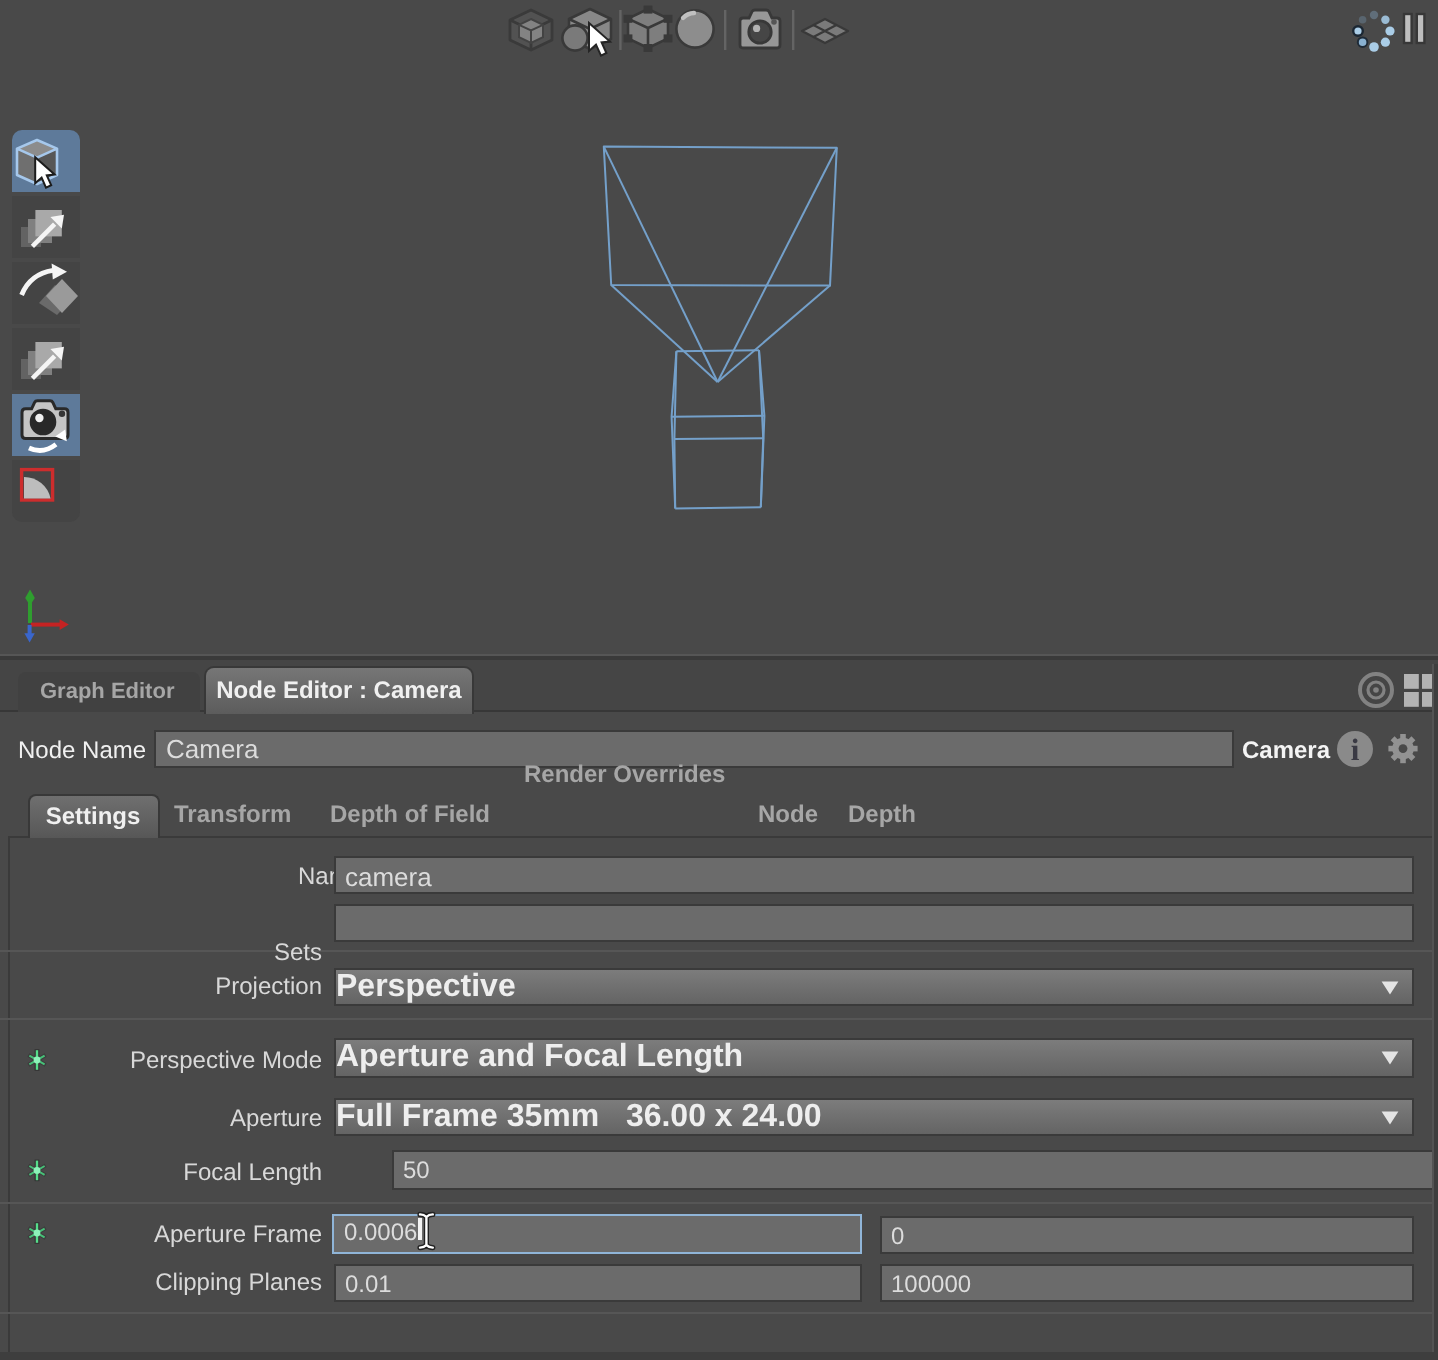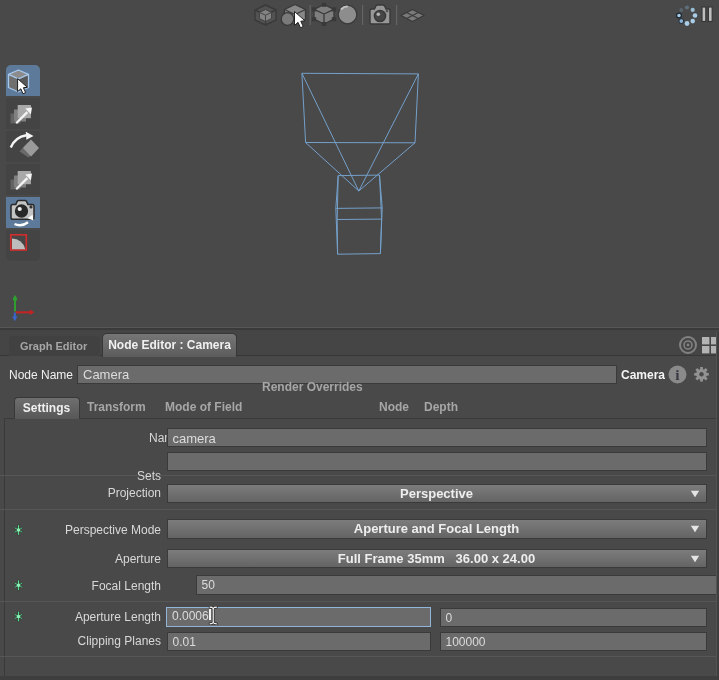--- a/index.html
+++ b/index.html
@@ -213,7 +213,7 @@
 
 <div class="activetab" style="left:13.5px;top:397px;width:66px;height:21.5px;font-size:12px;line-height:20px;border-radius:4px 4px 0 0;background:linear-gradient(#6f6f6f,#575757);">Settings</div>
 <div class="tabtxt" style="left:87px;top:400px;">Transform</div>
-<div class="tabtxt" style="left:165px;top:400px;">Mode of Field</div>
+<div class="tabtxt" style="left:165px;top:400px;">Depth of Field</div>
 <div class="tabtxt" style="left:262px;top:380px;">Render Overrides</div>
 <div class="tabtxt" style="left:379px;top:400px;">Node</div>
 <div class="tabtxt" style="left:424px;top:400px;">Depth</div>

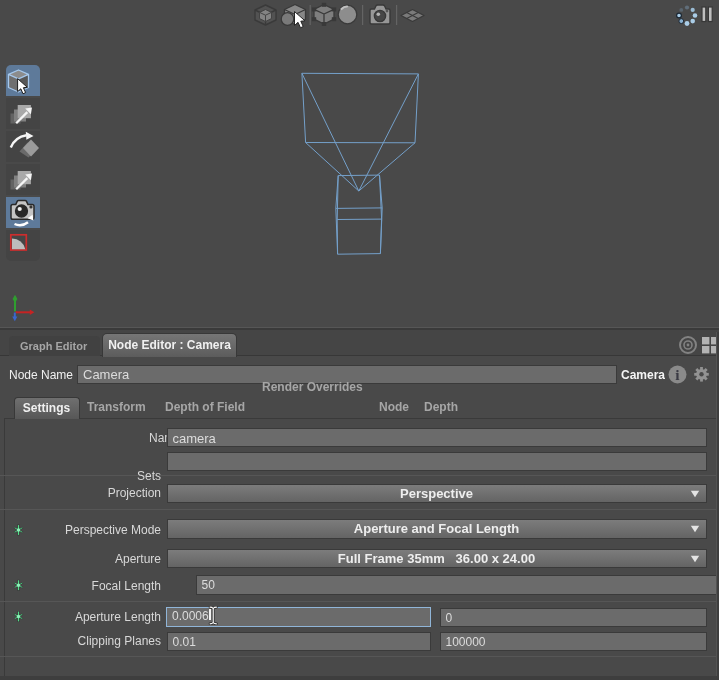--- a/index.html
+++ b/index.html
@@ -9,7 +9,7 @@
 .field{position:absolute;background:#6b6b6b;border:1px solid #3a3a3a;box-sizing:border-box;
   color:#dcdcdc;font-size:12.5px;line-height:19px;padding:0 0 0 5px;white-space:nowrap;overflow:hidden;}
 .dd{position:absolute;background:linear-gradient(#7c7c7c,#646464);border:1px solid #3a3a3a;
-  box-sizing:border-box;color:#eeeeee;font-size:13px;font-weight:bold;text-align:center;padding-right:1px;}
+  box-sizing:border-box;color:#eeeeee;font-size:16px;font-weight:bold;padding-right:1px;}
 .lbl{position:absolute;color:#d8d8d8;font-size:12px;text-align:right;white-space:nowrap;}
 .tabtxt{position:absolute;color:#a6a6a6;font-size:12px;font-weight:bold;white-space:nowrap;}
 .activetab{position:absolute;background:linear-gradient(#767676,#5c5c5c);

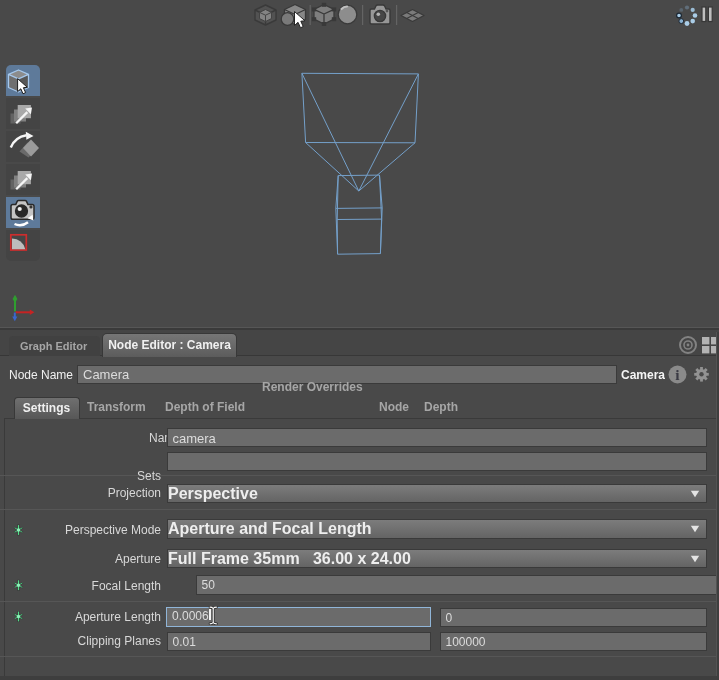--- a/index.html
+++ b/index.html
@@ -268,7 +268,7 @@
 <div class="lbl" style="left:0;top:579px;width:161px;">Focal Length</div>
 <div class="field" style="left:166.5px;top:575px;width:540.5px;height:19.5px;font-size:12px;margin-left:29px;">50</div>
 
-<div class="lbl" style="left:0;top:610px;width:161px;">Aperture Length</div>
+<div class="lbl" style="left:0;top:610px;width:161px;">Aperture Frame</div>
 <div class="field" style="left:166px;top:607px;width:265px;height:19.5px;border:1.5px solid #90b5d8;line-height:16.5px;font-size:12px;">0.0006<span style="display:inline-block;width:1.5px;height:11px;background:#f2f2f2;margin-left:0.5px;"></span></div>
 <svg class="abs" style="left:207px;top:605px;" width="14" height="21" viewBox="0 0 14 21">
   <g stroke="#222222" stroke-width="2.6" stroke-linecap="round">

